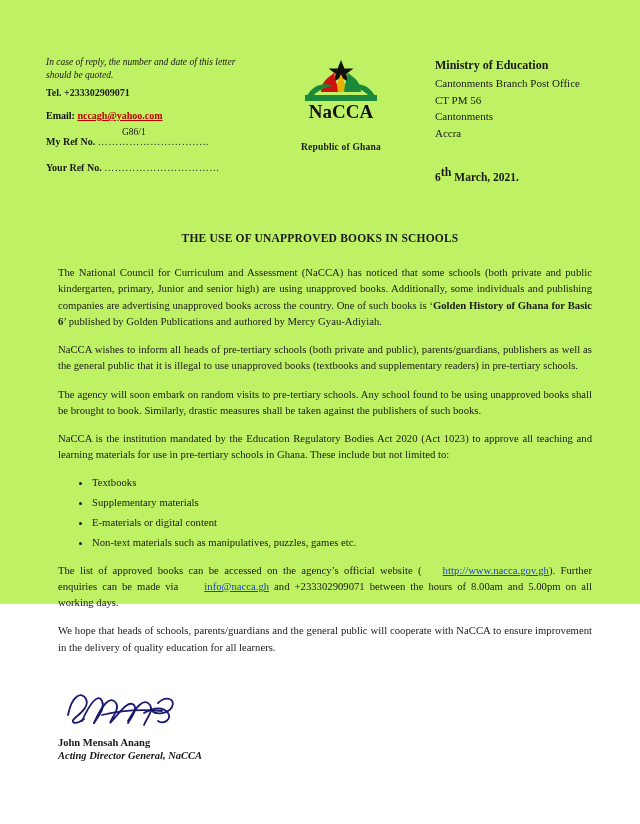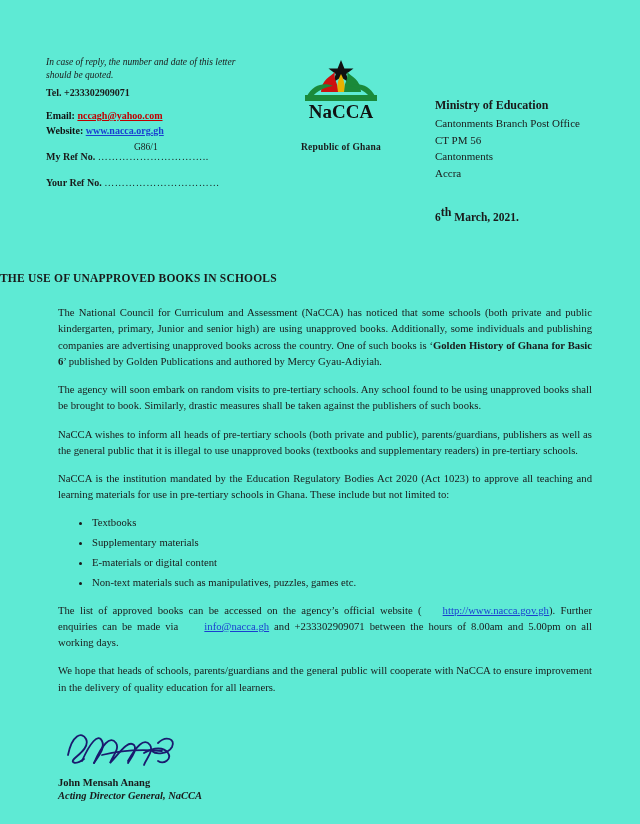--- a/index.html
+++ b/index.html
@@ -18,8 +18,8 @@
   .page {
     position: relative;
     width: 640px;
-    height: 824px;
-    background: #5eead4;
+    height: 604px;
+    background: #bef264;
     padding: 0;
     box-sizing: border-box;
   }

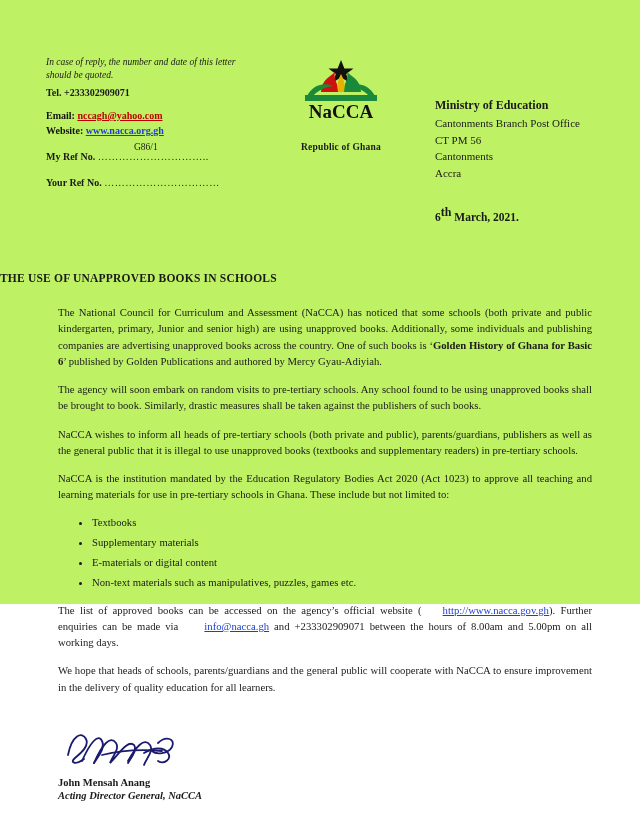--- a/index.html
+++ b/index.html
@@ -100,7 +100,6 @@
     padding-left: 14px;
     font-size: 11px;
     line-height: 1.5;
-    margin-top: 40px;
   }
   .lh-right .ministry {
     font-weight: bold;

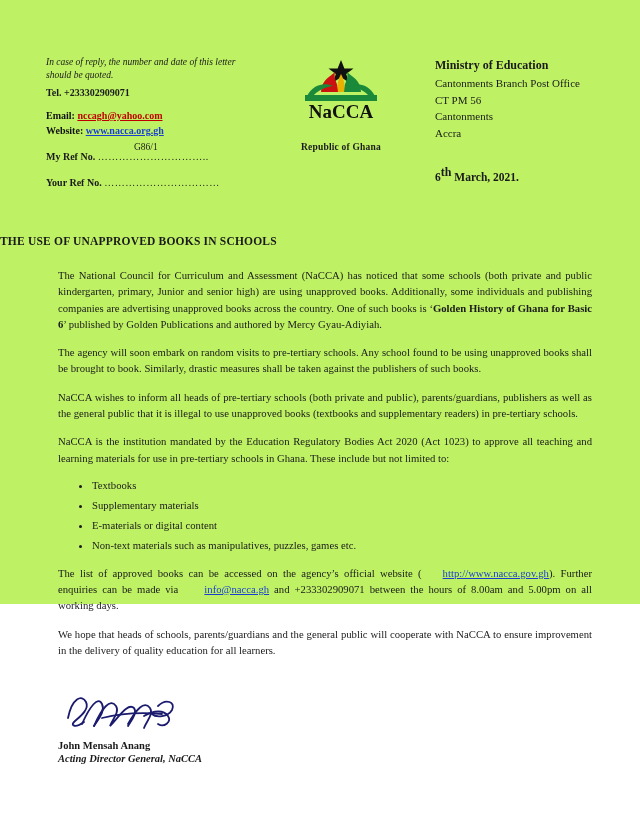--- a/index.html
+++ b/index.html
@@ -182,10 +182,6 @@
         <div>
           <span class="lbl">Email:</span>
           <a href="#">nccagh@yahoo.com</a>
-        </div>
-        <div>
-          <span class="lbl">Website:</span>
-          <a href="#" class="web-link">www.nacca.org.gh</a>
         </div>
       </div>
       <div class="refline">

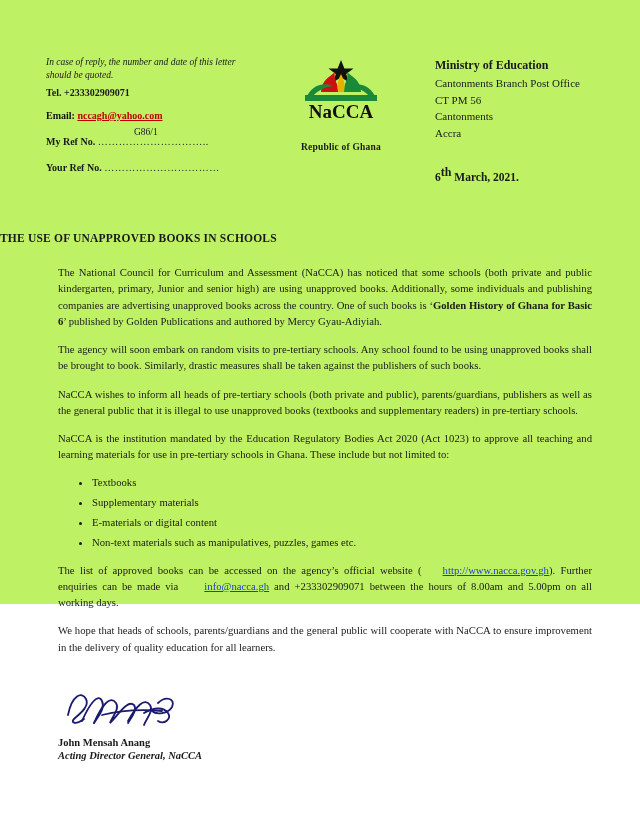--- a/index.html
+++ b/index.html
@@ -73,7 +73,7 @@
   }
   .refno-val {
     position: absolute;
-    left: 88px;
+    left: 76px;
     top: -9px;
     font-size: 9.5px;
     font-weight: normal;

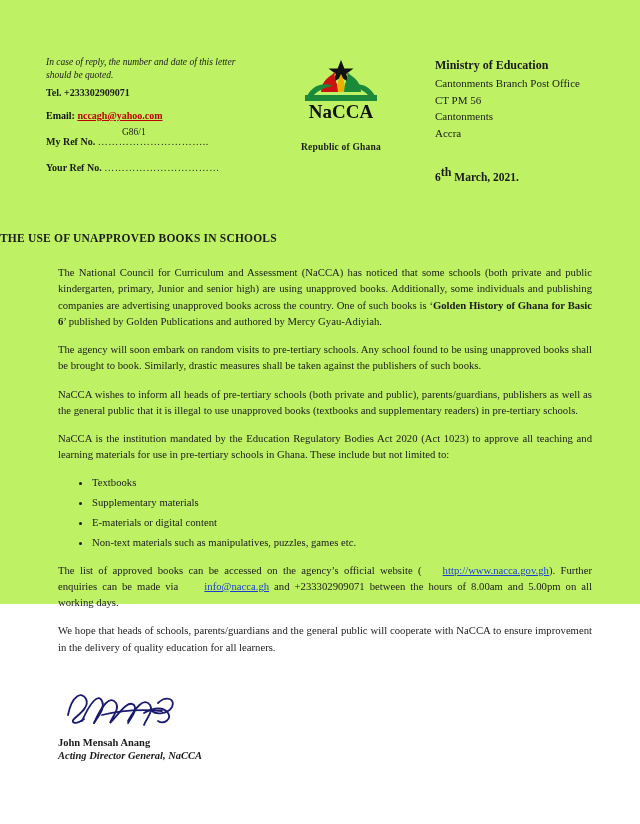--- a/index.html
+++ b/index.html
@@ -115,6 +115,7 @@
 
   
   .doc-title {
+    text-align: center;
     font-weight: bold;
     font-size: 11.5px;
     margin: 46px 0 20px 0;

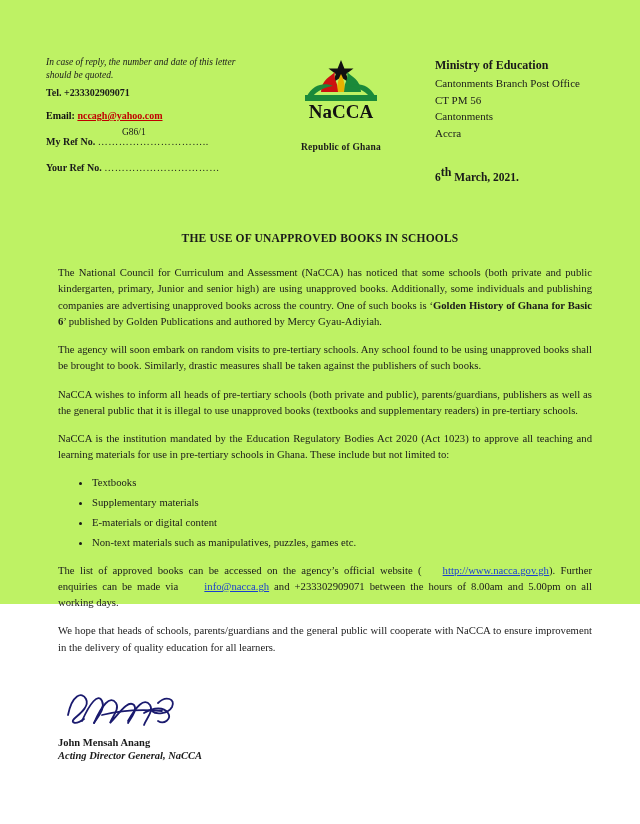--- a/index.html
+++ b/index.html
@@ -235,9 +235,9 @@
 
     <p><span>The National Council for Curriculum and Assessment (NaCCA) has noticed that some schools (both private and public kindergarten, primary, Junior and senior high) are using unapproved books. Additionally, some individuals and publishing companies are advertising unapproved books across the country. One of such books is ‘</span><b>Golden History of Ghana for Basic 6</b><span>’ published by Golden Publications and authored by Mercy Gyau-Adiyiah.</span></p>
 
+    <p>NaCCA wishes to inform all heads of pre-tertiary schools (both private and public), parents/guardians, publishers as well as the general public that it is illegal to use unapproved books (textbooks and supplementary readers) in pre-tertiary schools.</p>
+
     <p>The agency will soon embark on random visits to pre-tertiary schools. Any school found to be using unapproved books shall be brought to book. Similarly, drastic measures shall be taken against the publishers of such books.</p>
-
-    <p>NaCCA wishes to inform all heads of pre-tertiary schools (both private and public), parents/guardians, publishers as well as the general public that it is illegal to use unapproved books (textbooks and supplementary readers) in pre-tertiary schools.</p>
 
     <p>NaCCA is the institution mandated by the Education Regulatory Bodies Act 2020 (Act 1023) to approve all teaching and learning materials for use in pre-tertiary schools in Ghana. These include but not limited to:</p>
 

